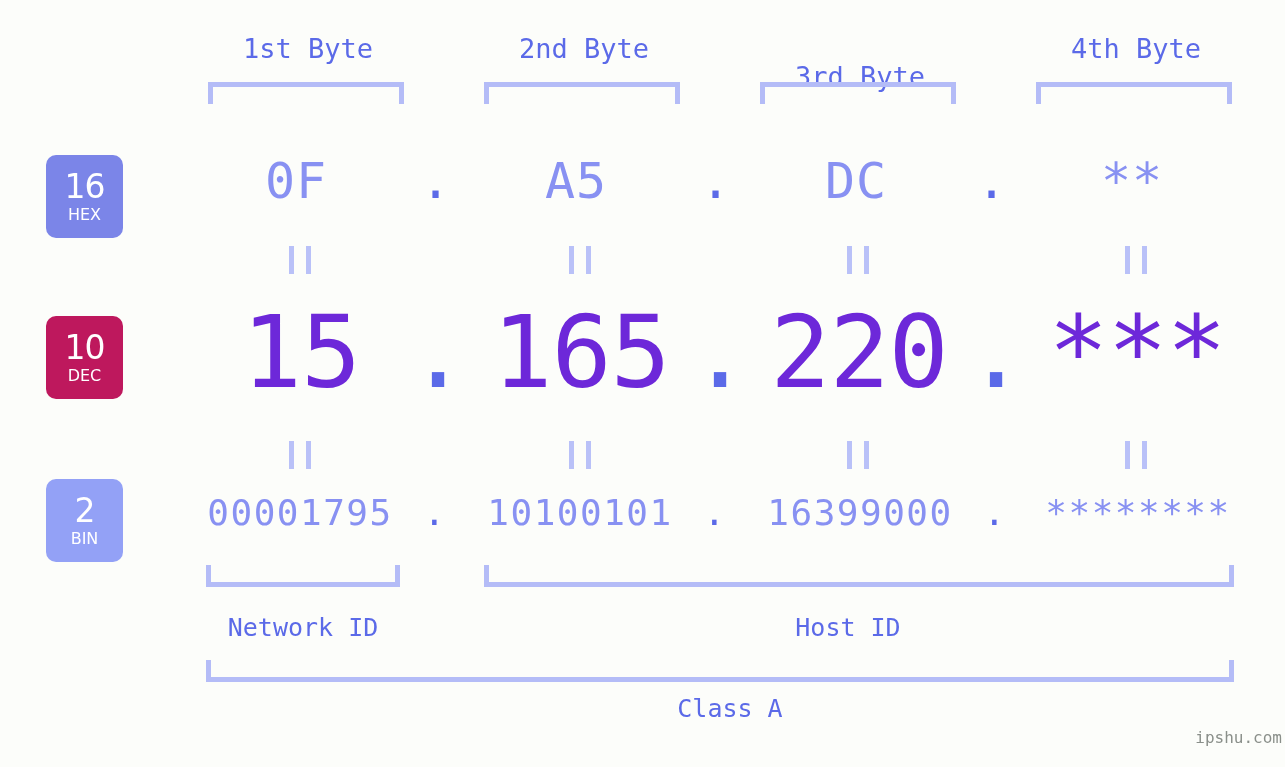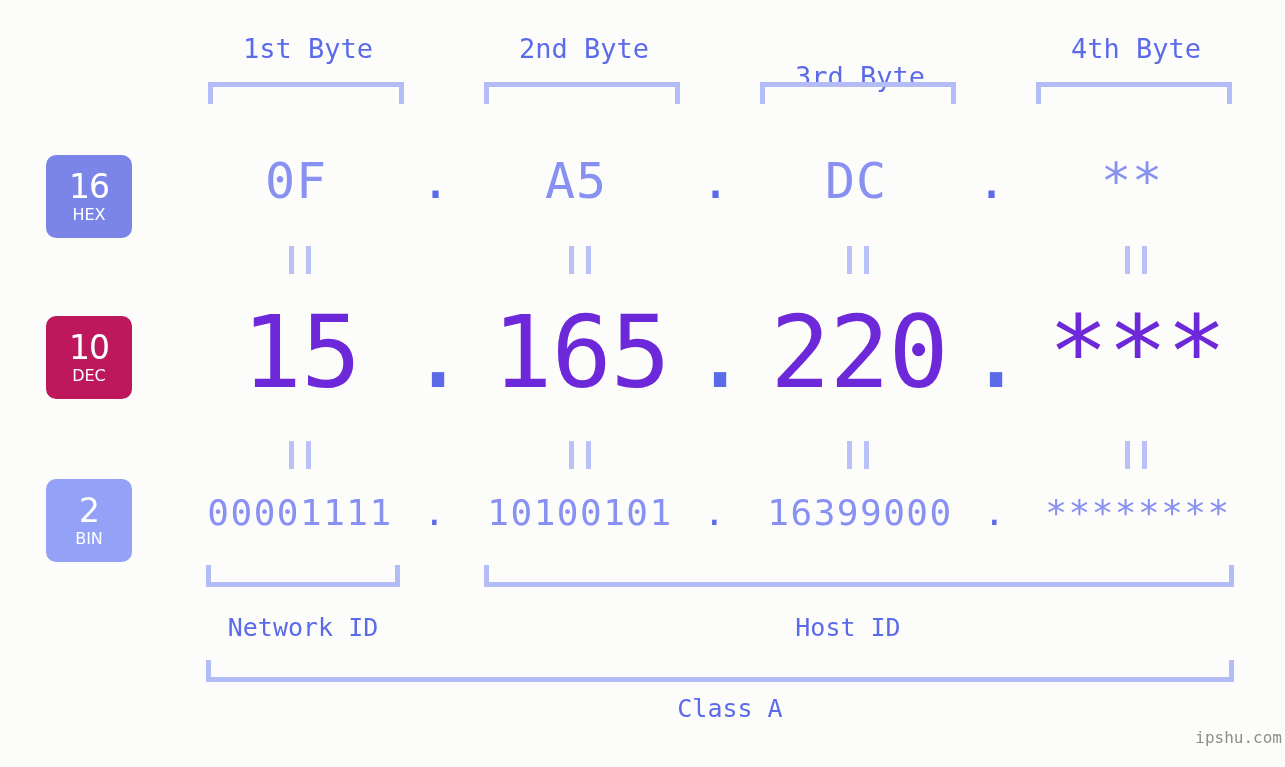--- a/index.html
+++ b/index.html
@@ -57,7 +57,7 @@
   .badge {
     position: absolute;
     left: 46px;
-    width: 86px;
+    width: 77px;
     height: 83px;
     border-radius: 10px;
     color: #ffffff;

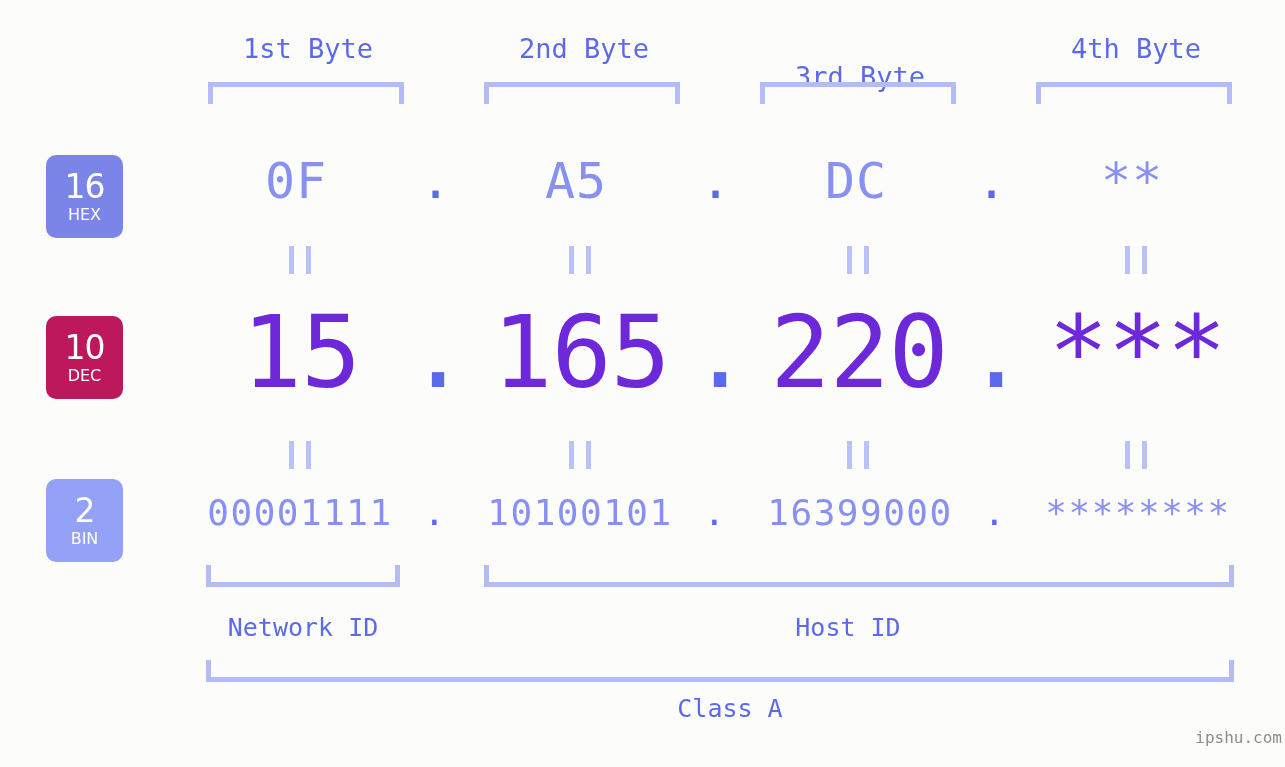--- a/index.html
+++ b/index.html
@@ -269,7 +269,7 @@
   </div>
 
   <div class="row-bin">
-    <div class="cell" style="left:180px; width:240px;">00001111</div>
+    <div class="cell" style="left:180px; width:240px;">00001795</div>
     <div class="cell dot" style="left:418px;">.</div>
     <div class="cell" style="left:460px; width:240px;">10100101</div>
     <div class="cell dot" style="left:698px;">.</div>

